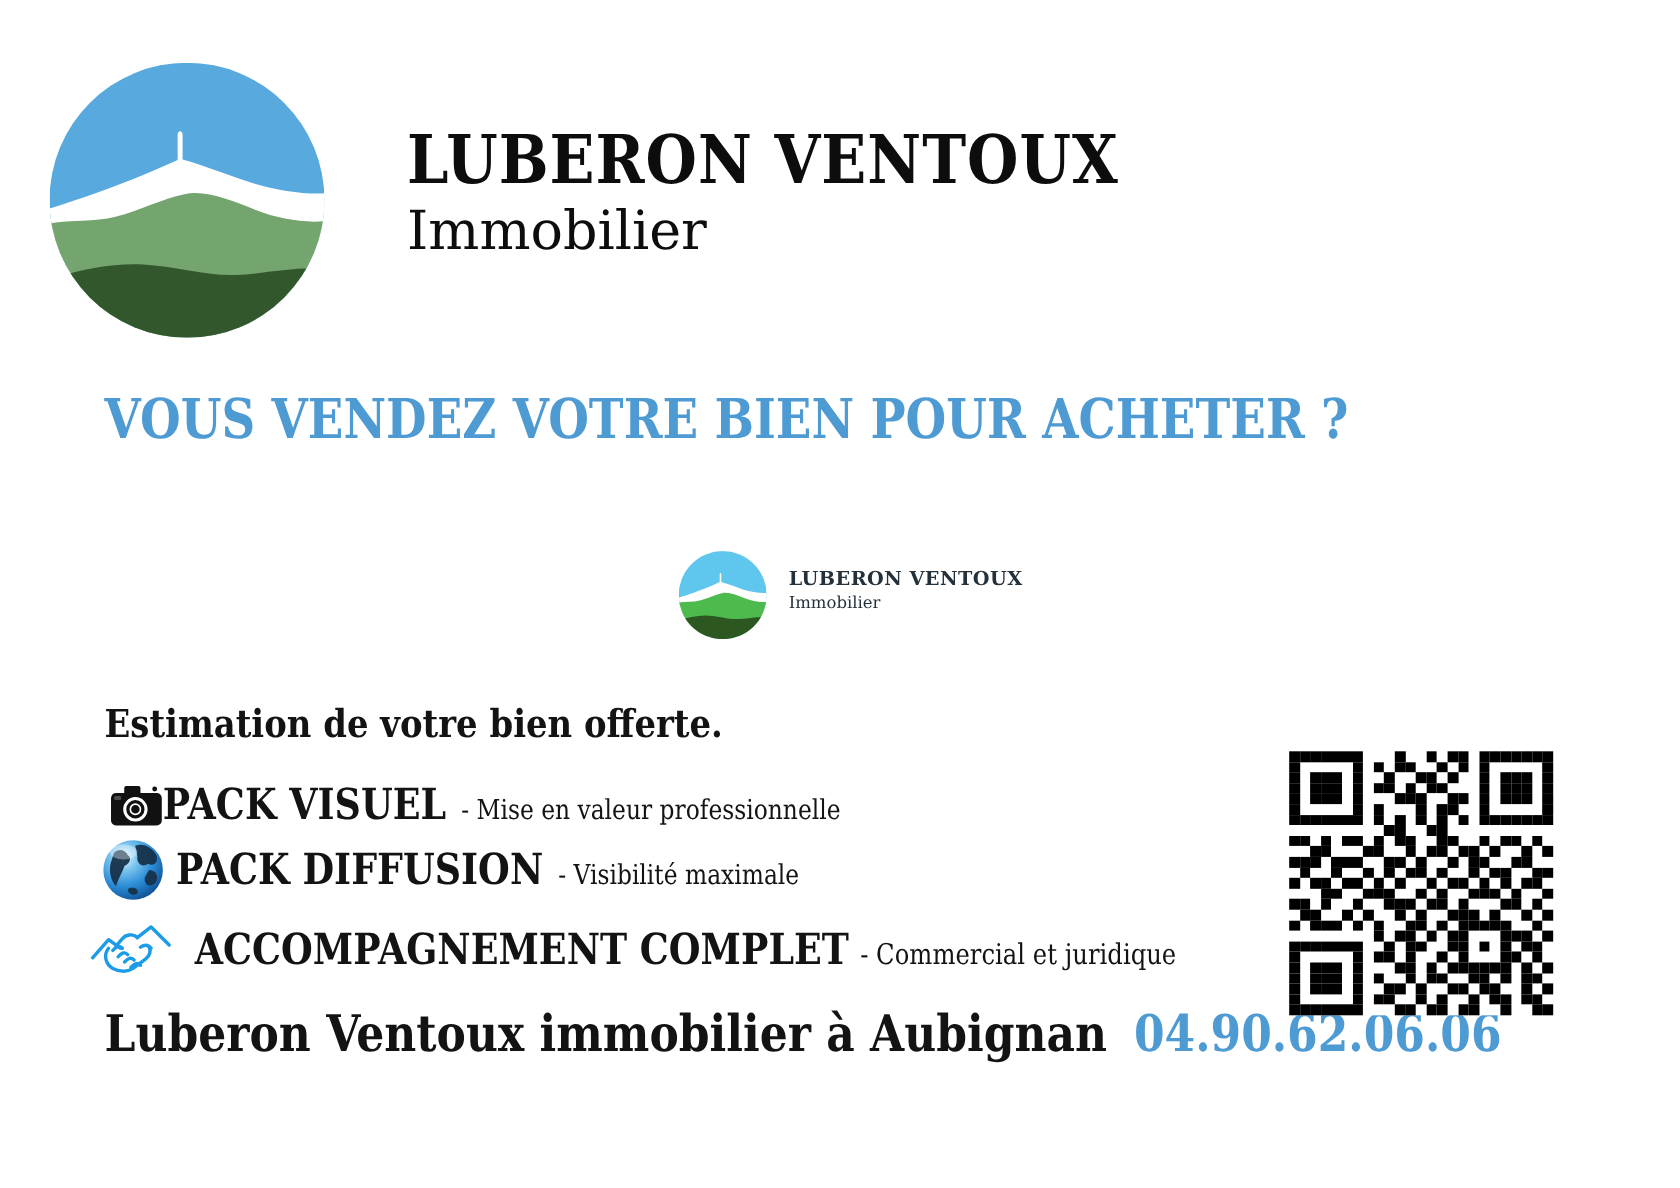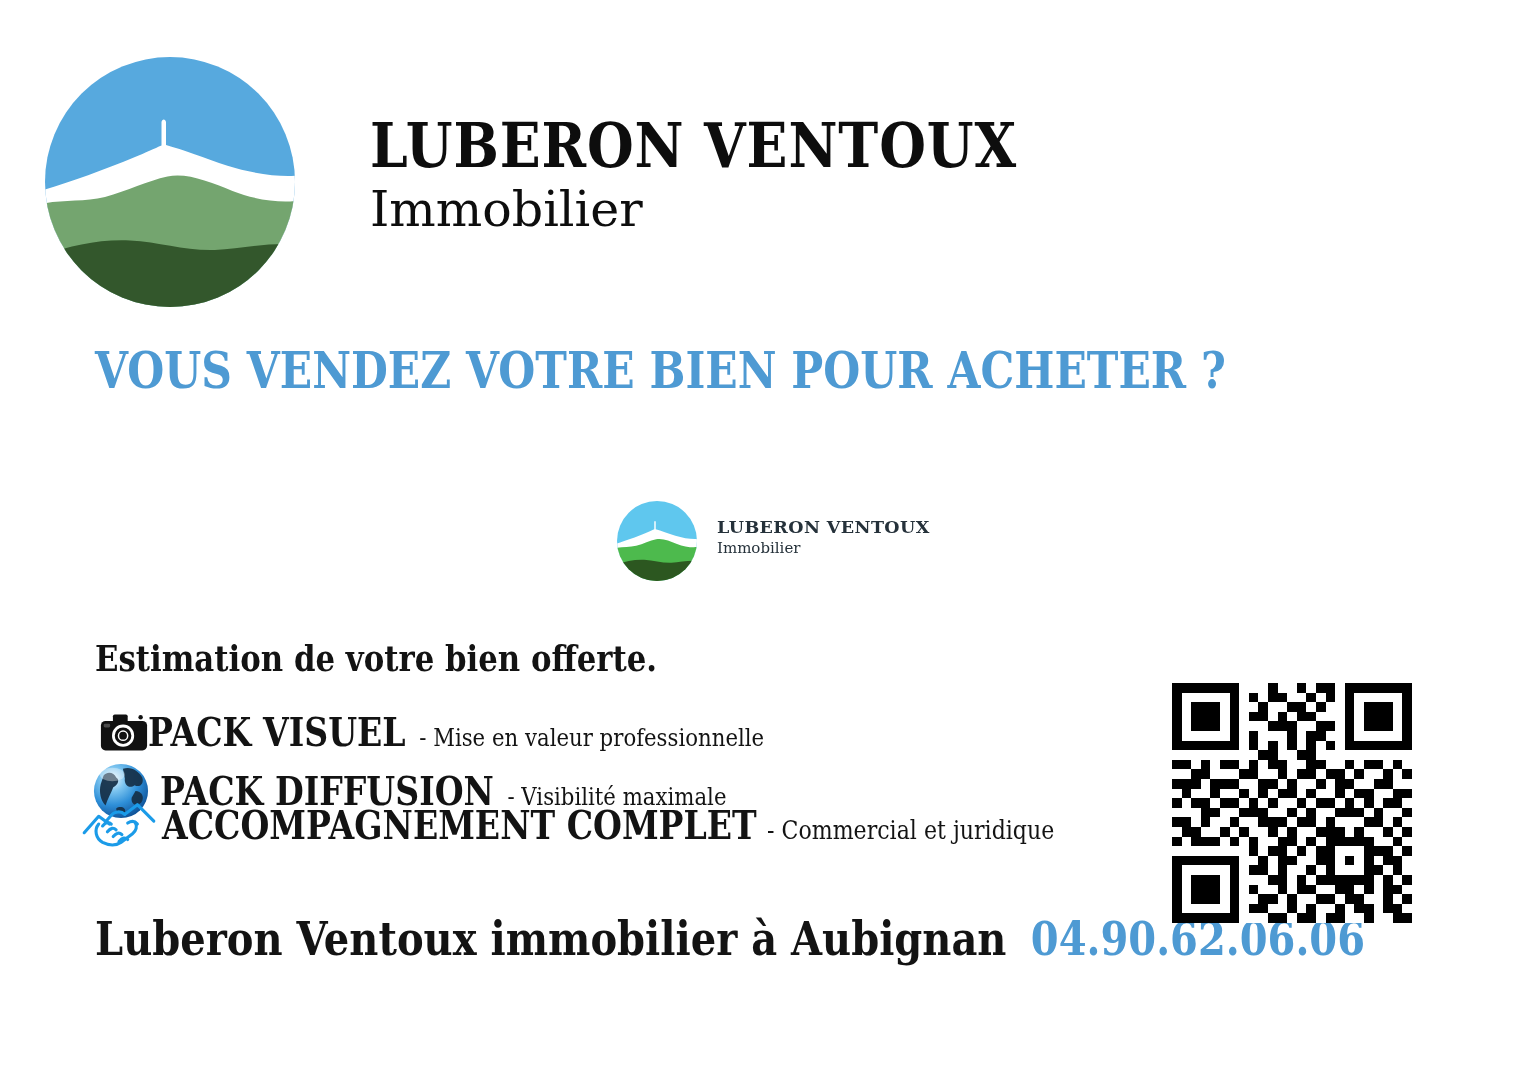--- a/index.html
+++ b/index.html
@@ -38,7 +38,7 @@
   .brand-sub{font-size:49px;font-weight:normal;color:#0d0d0d;line-height:1.05;margin-top:6px;}
 
   .headline{position:absolute;left:95px;color:var(--accent-blue);font-weight:bold;font-size:50px;line-height:1;}
-  .headline-1{top:346px;text-align:right;}
+  .headline-1{top:356px;text-align:right;}
   .headline-2{top:423px;}
 
   .mid-logo{position:absolute;left:617px;top:501px;display:flex;gap:20px;align-items:flex-start;}

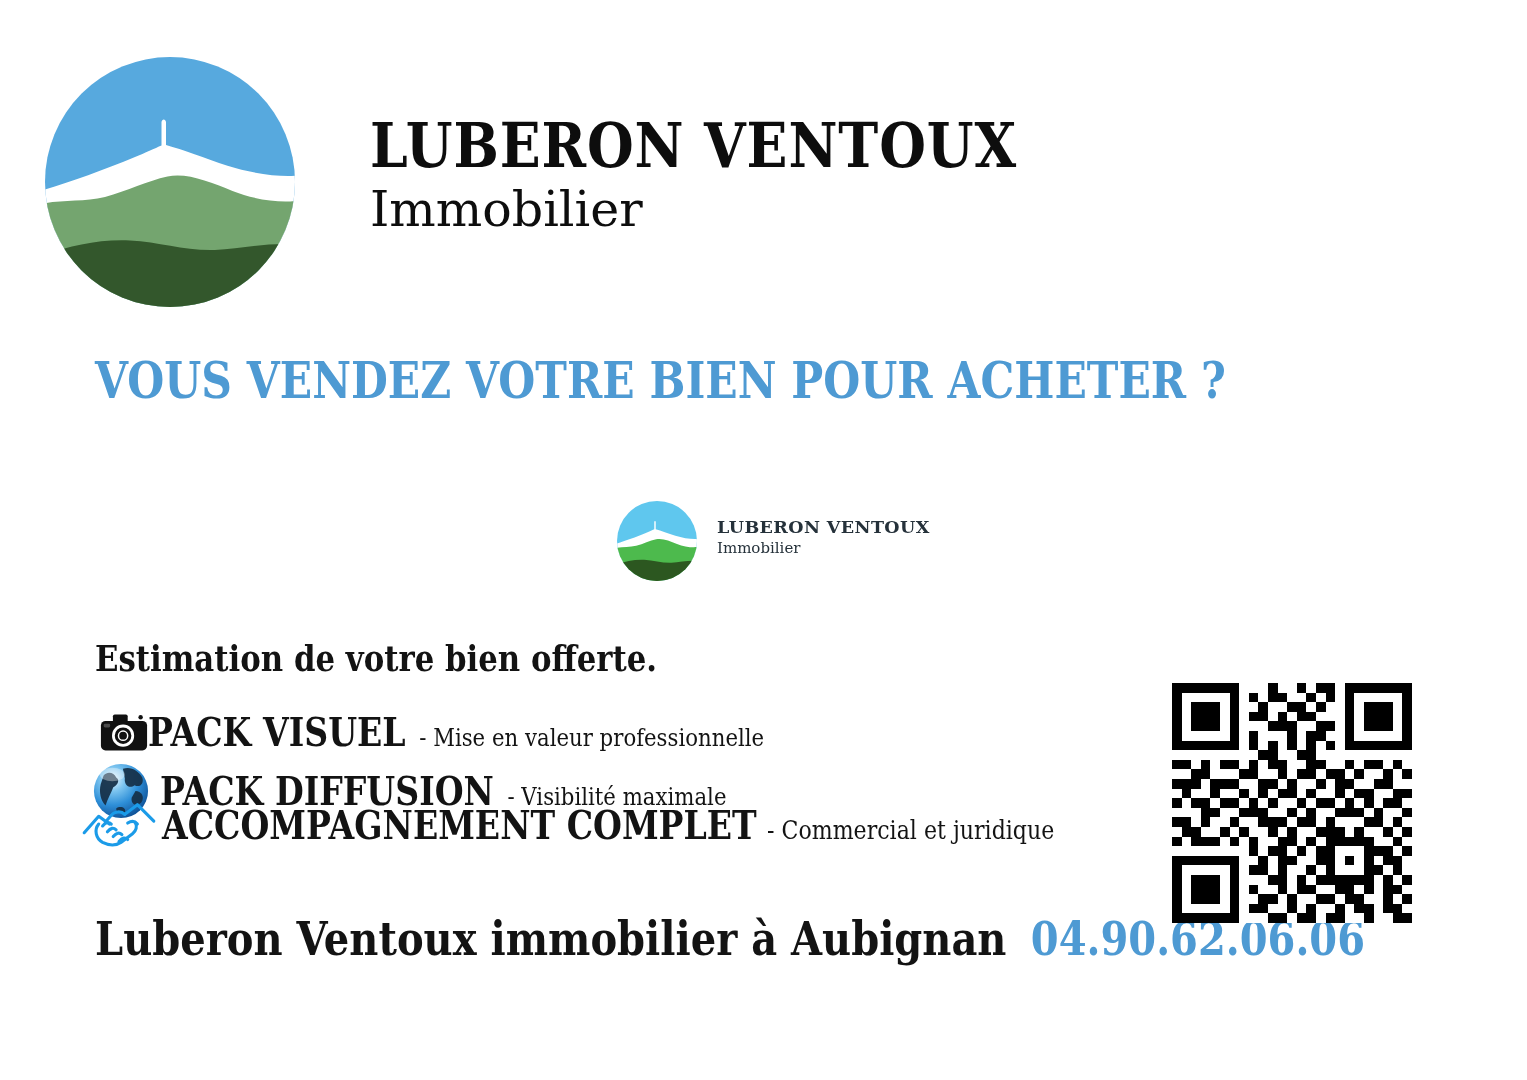--- a/index.html
+++ b/index.html
@@ -52,7 +52,7 @@
   .pack-row{position:absolute;display:flex;align-items:center;}
   .pack-row-1{left:100px;top:712px;}
   .pack-row-2{left:92px;top:762px;gap:10px;align-items:center;}
-  .pack-row-3{left:80px;top:796px;gap:4px;}
+  .pack-row-3{left:80px;top:834px;gap:19px;}
   .pack-text{display:flex;align-items:baseline;}
   .pack-label{font-size:39px;font-weight:bold;color:var(--text-black);line-height:1;}
   .pack-detail{font-size:25px;color:var(--text-black);margin-left:16px;line-height:1;}

